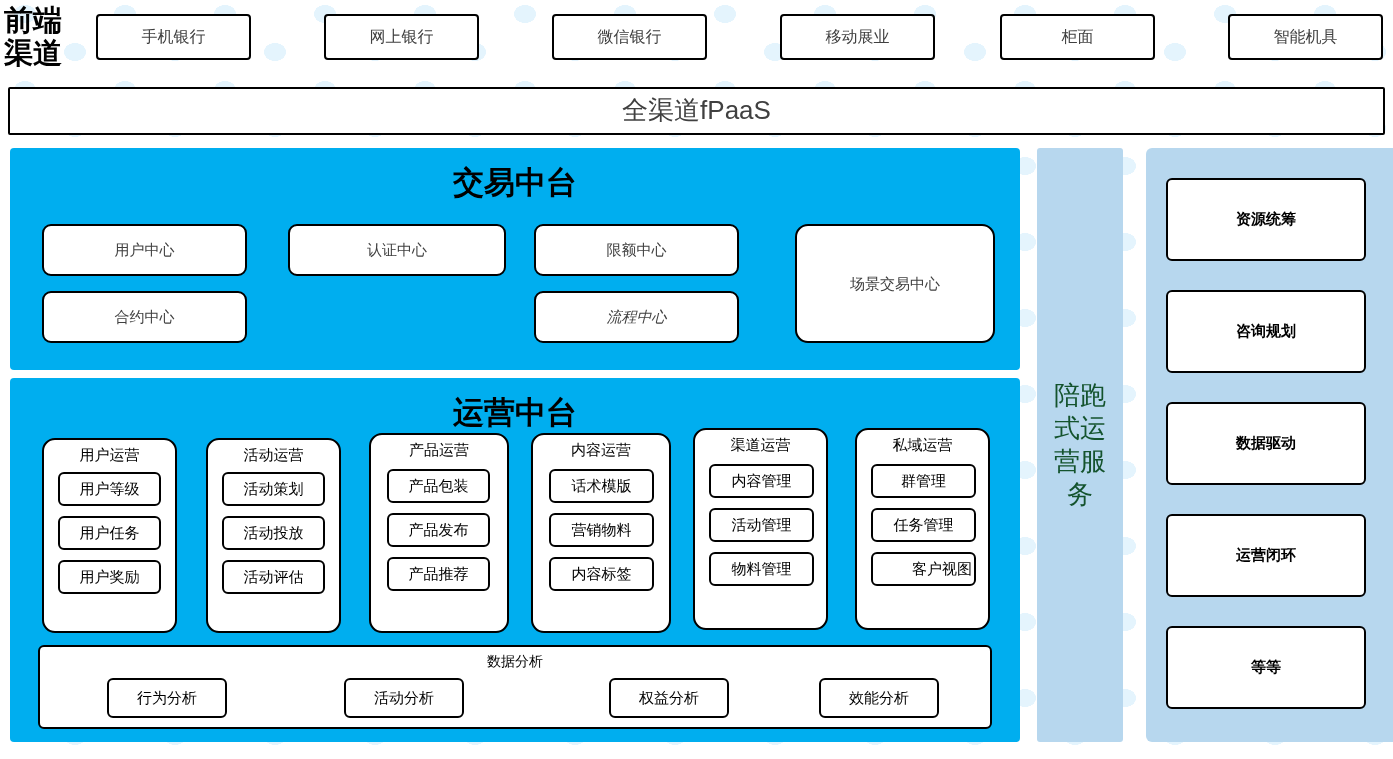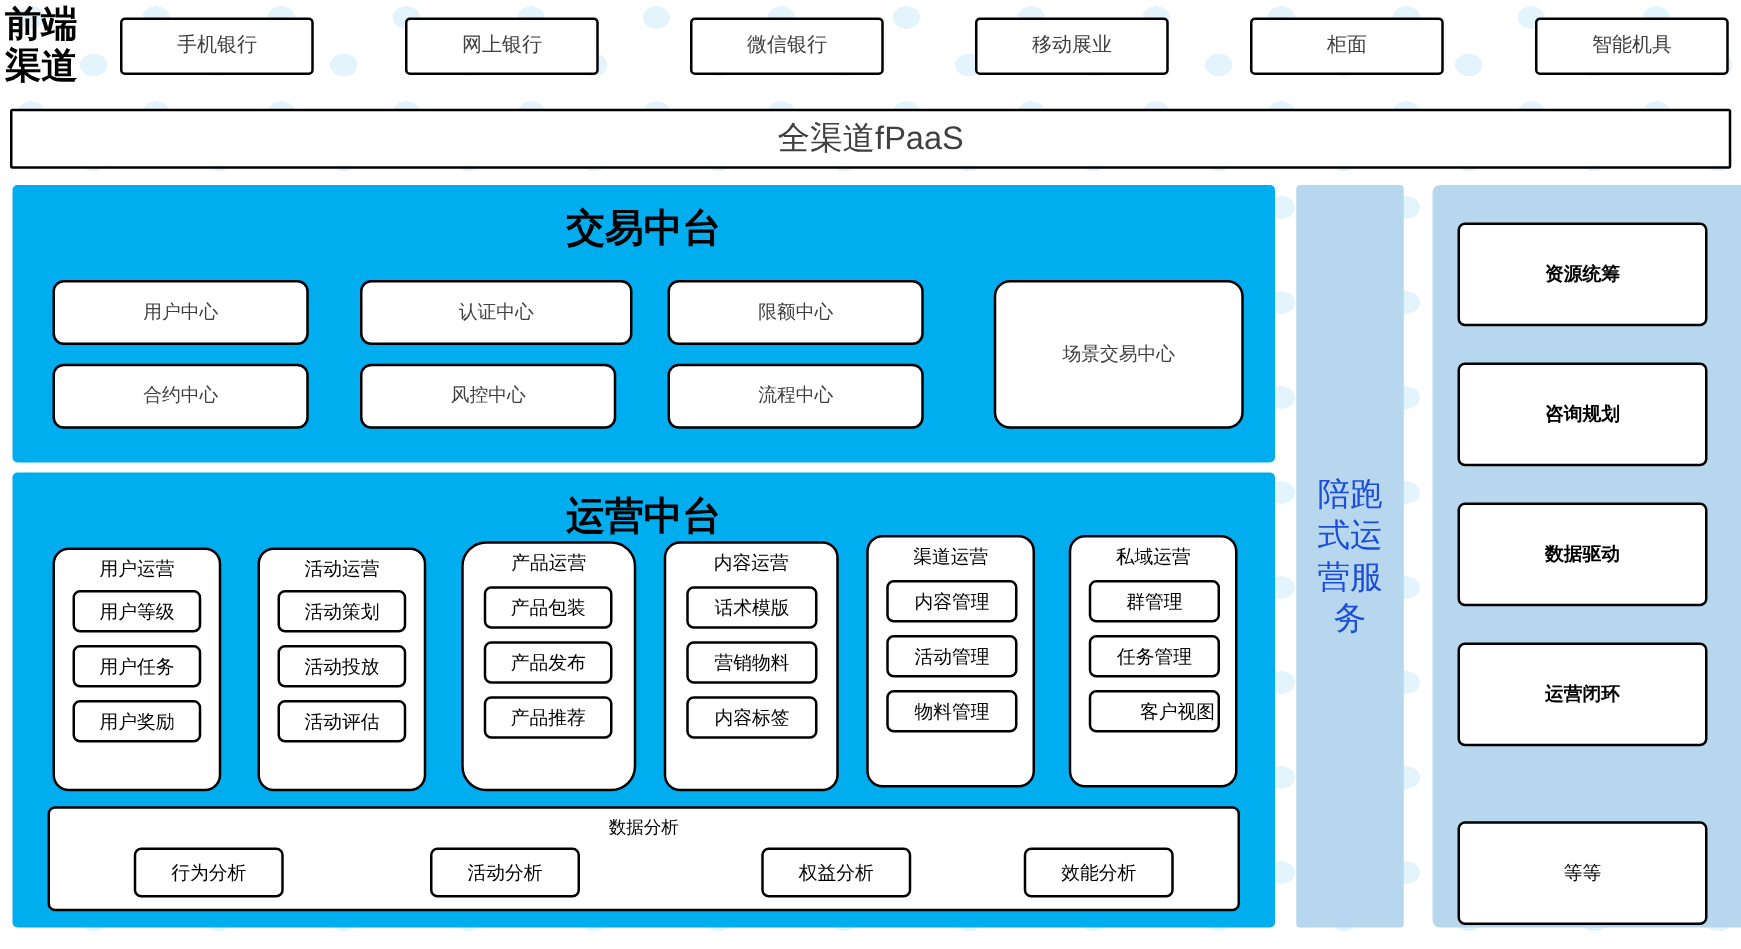--- a/index.html
+++ b/index.html
@@ -205,7 +205,6 @@
     <div class="bx r8 trade-box" style="left:278px; top:76px;  width:218px;">认证中心</div>
     <div class="bx r8 trade-box" style="left:524px; top:76px;  width:205px;">限额中心</div>
     <div class="bx r8 trade-box" style="left:32px;  top:143px; width:205px;">合约中心</div>
-    <div class="bx r8 trade-box" style="left:278px; top:143px; width:205px;">风控中心</div>
     <div class="bx r8 trade-box" style="left:524px; top:143px; width:205px;">流程中心</div>
 
     <div class="bx r12" style="left:785px; top:76px; width:200px; height:119px; font-size:15px;">场景交易中心</div>

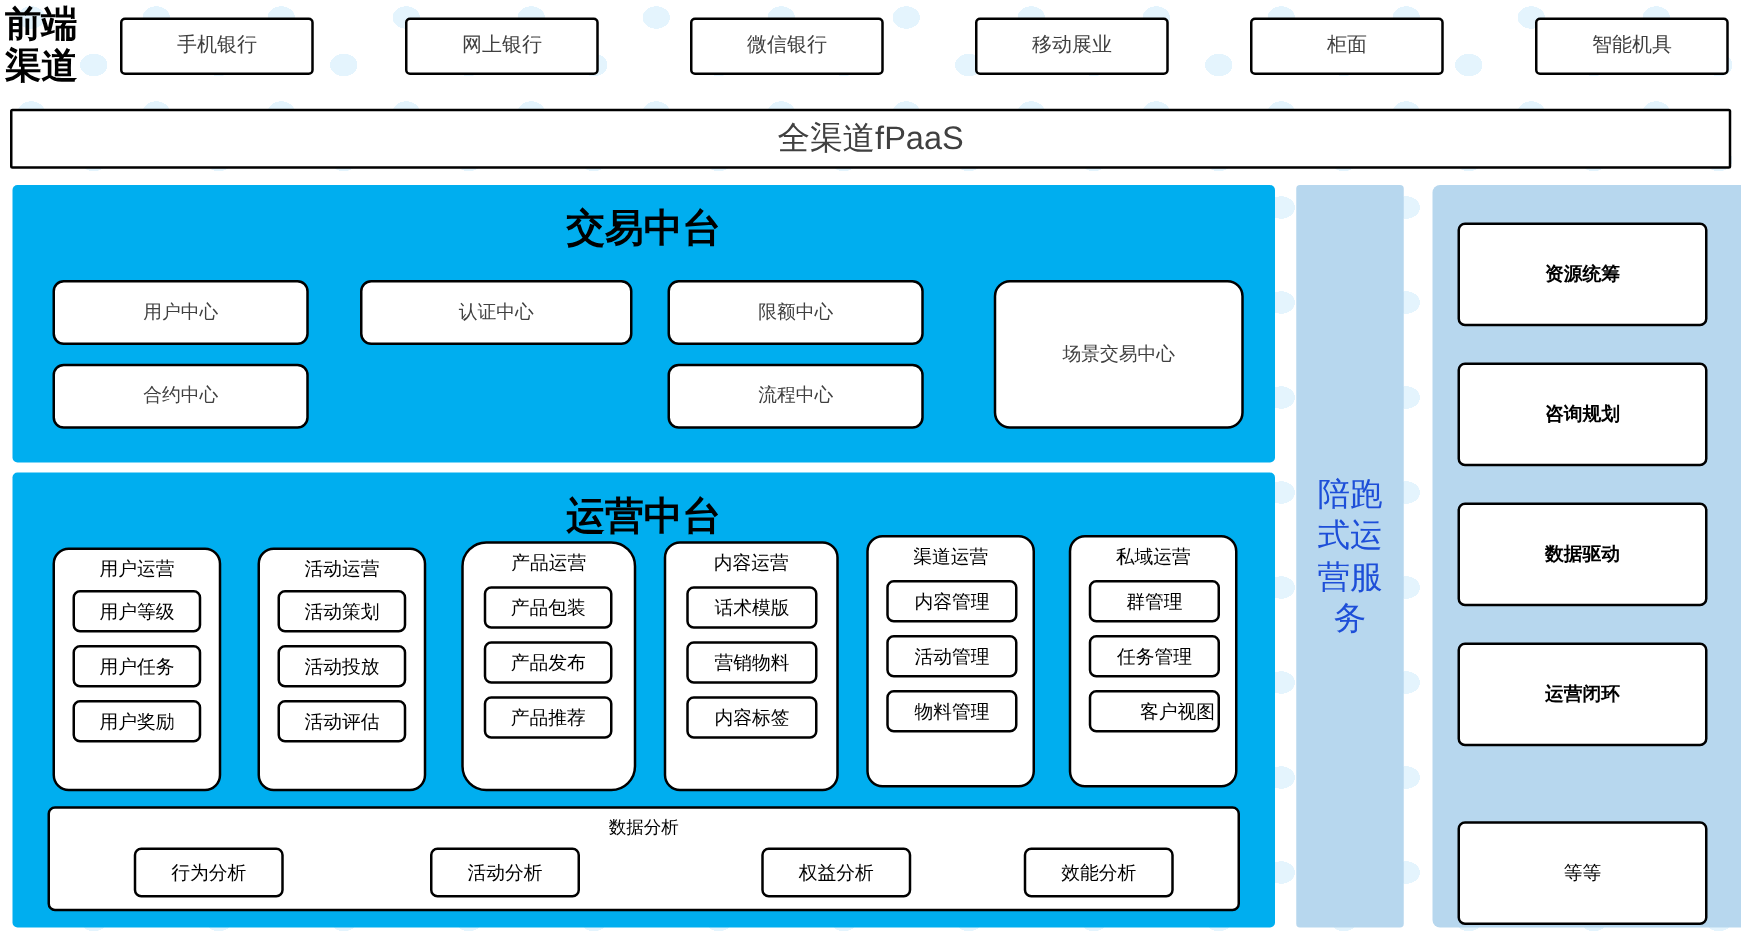--- a/index.html
+++ b/index.html
@@ -205,7 +205,7 @@
     <div class="bx r8 trade-box" style="left:278px; top:76px;  width:218px;">认证中心</div>
     <div class="bx r8 trade-box" style="left:524px; top:76px;  width:205px;">限额中心</div>
     <div class="bx r8 trade-box" style="left:32px;  top:143px; width:205px;">合约中心</div>
-    <div class="bx r8 trade-box" style="left:524px; top:143px; width:205px;">流程中心</div>
+    <div class="bx r8 trade-box" style="left:524px; top:143px; width:205px;font-style:italic;">流程中心</div>
 
     <div class="bx r12" style="left:785px; top:76px; width:200px; height:119px; font-size:15px;">场景交易中心</div>
   </div>

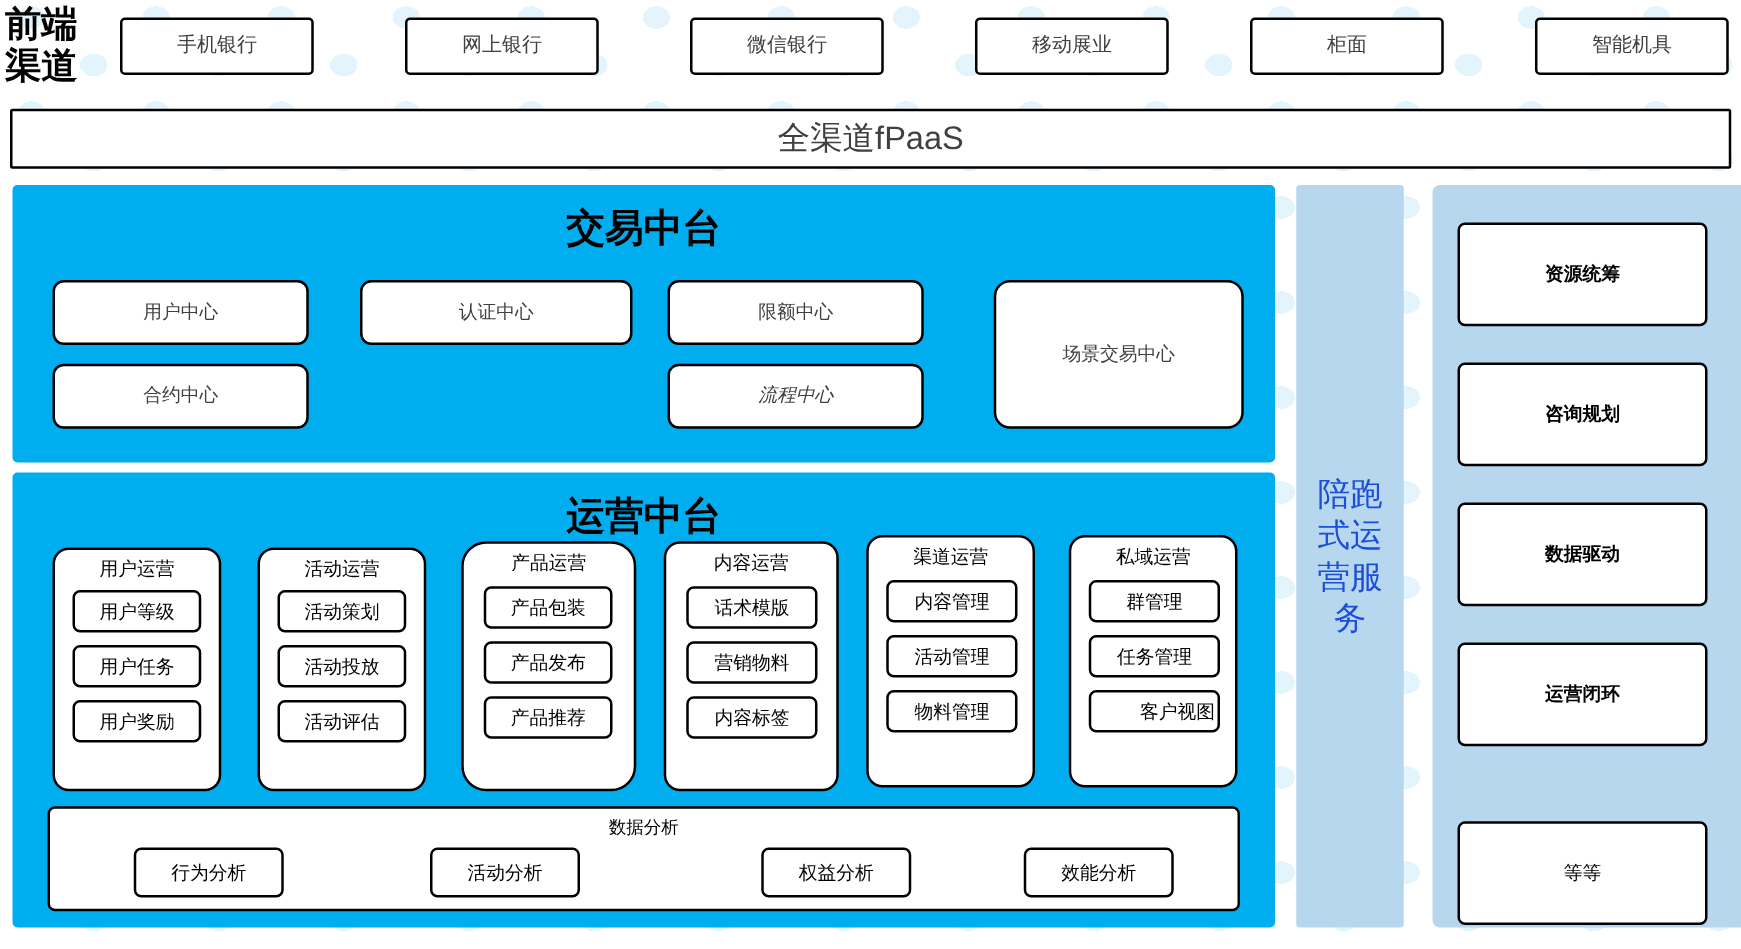--- a/index.html
+++ b/index.html
@@ -156,7 +156,7 @@
     font-size: 26px;
     line-height: 33px;
     font-weight: normal;
-    color: #1d4ed8;
+    color: #14532d;
     word-break: break-all;
   }
 

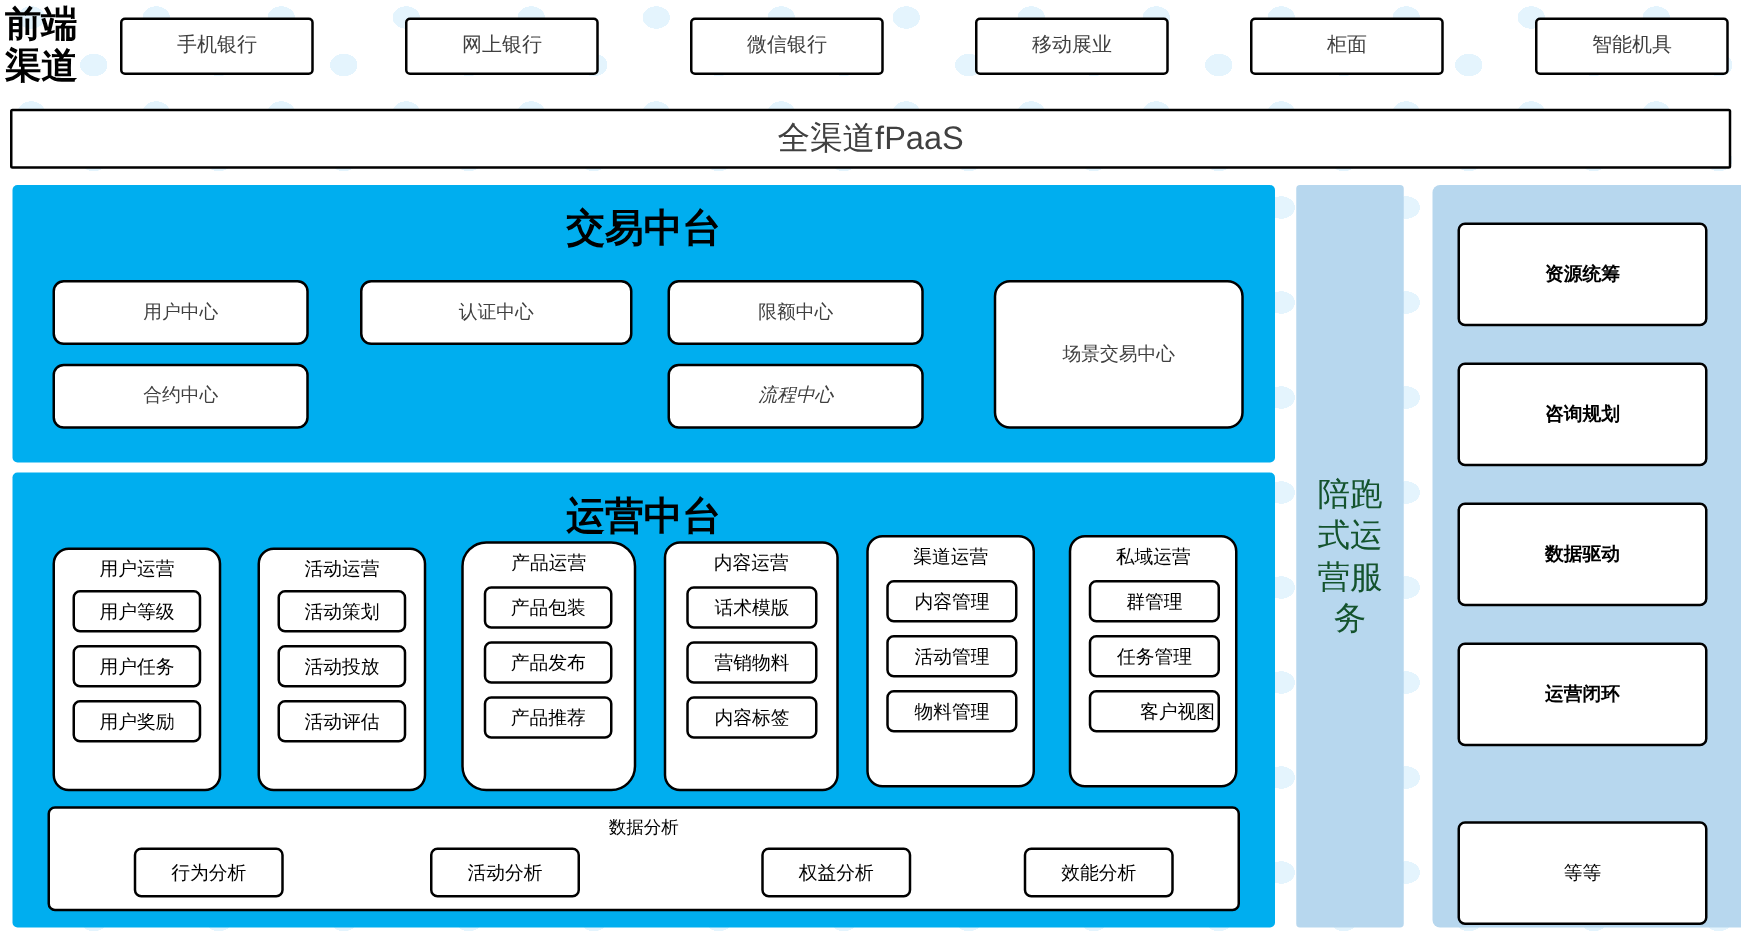--- a/index.html
+++ b/index.html
@@ -227,7 +227,7 @@
       <div class="ops-item" style="left:14px; top:120px; width:103px;">活动评估</div>
     </div>
 
-    <div class="ops-col" style="left:359px; top:55px; width:140px; height:200px;border-radius:20px;">
+    <div class="ops-col" style="left:359px; top:55px; width:140px; height:200px;">
       <div class="ops-col-title">产品运营</div>
       <div class="ops-item" style="left:16px; top:34px; width:103px;">产品包装</div>
       <div class="ops-item" style="left:16px; top:78px; width:103px;">产品发布</div>

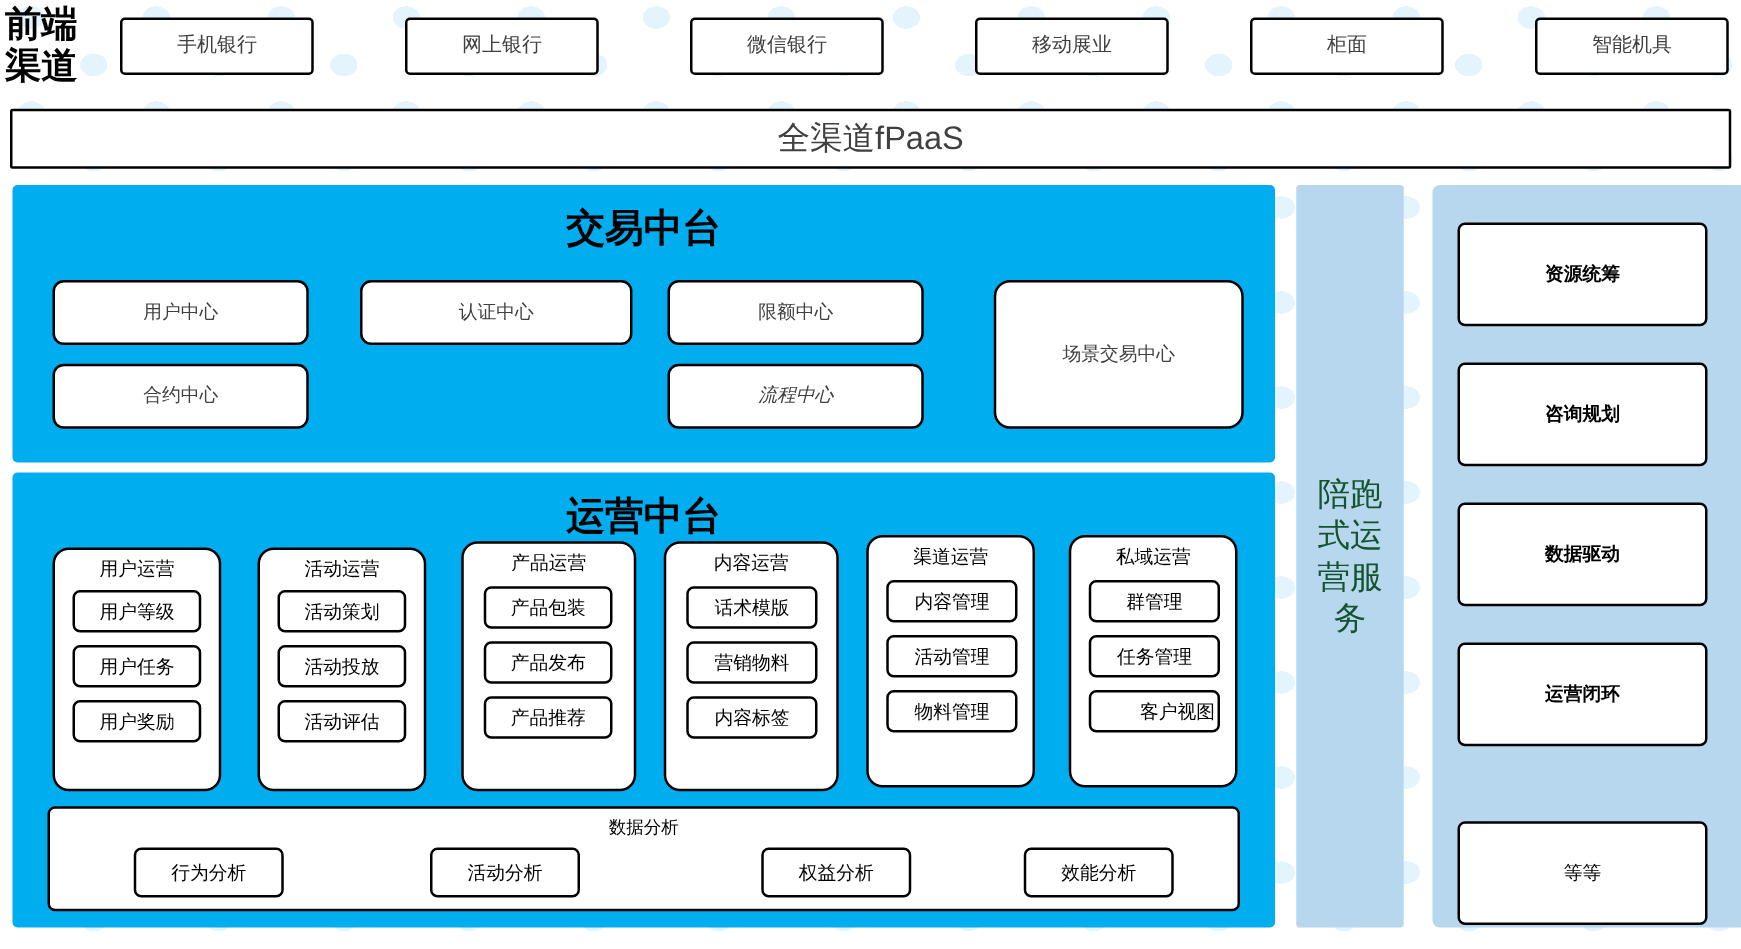--- a/index.html
+++ b/index.html
@@ -179,7 +179,7 @@
     font-size: 15px;
     font-weight: bold;
   }
-  .service-box.plain { font-weight: normal; margin-top: 31px; }
+  .service-box.plain { font-weight: bold; }
 </style>
 </head>
 <body>

